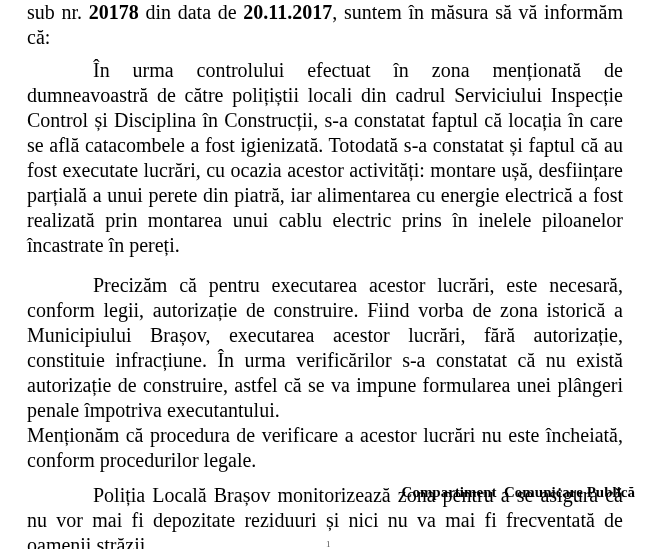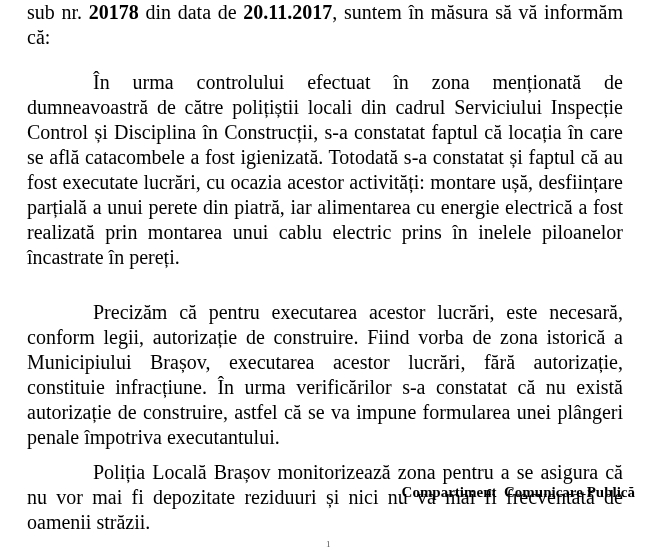--- a/index.html
+++ b/index.html
@@ -29,7 +29,7 @@
       text-align-last: left;
     }
     .indent { text-indent: 66px; }
-    .gap-small { margin-top: 20px; }
+    .gap-small { margin-top: 8px; }
     .gap-med { margin-top: 30px; }
     .gap-large { margin-top: 10px; }
     b { font-weight: bold; }

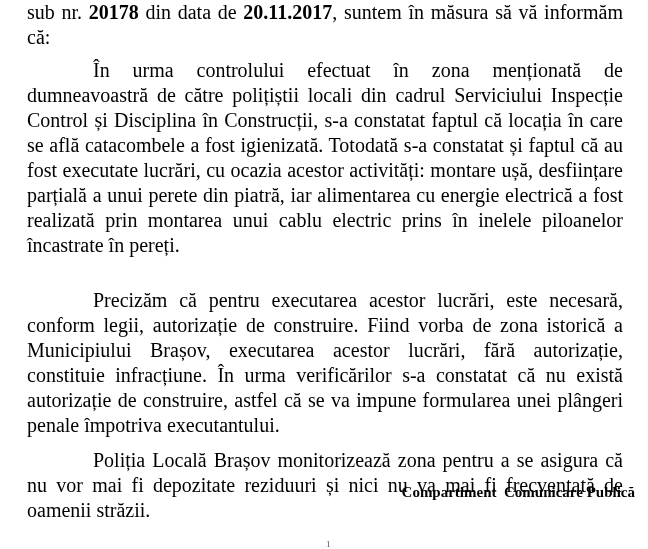--- a/index.html
+++ b/index.html
@@ -30,7 +30,7 @@
     }
     .indent { text-indent: 66px; }
     .gap-small { margin-top: 8px; }
-    .gap-med { margin-top: 30px; }
+    .gap-med { margin-top: 15px; }
     .gap-large { margin-top: 10px; }
     b { font-weight: bold; }
 

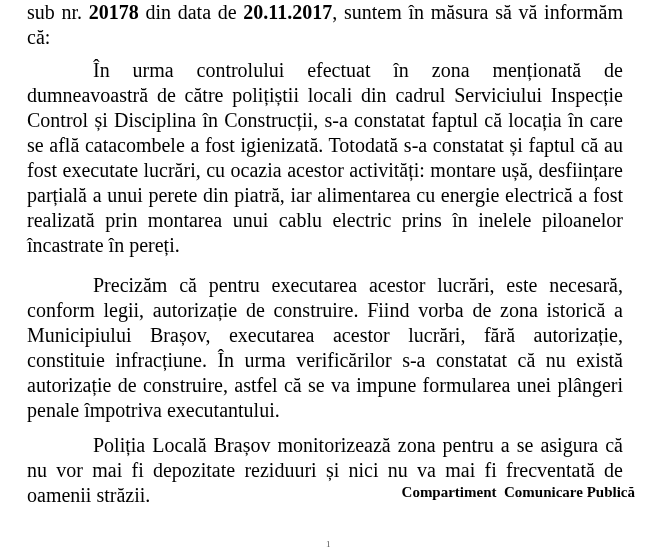--- a/index.html
+++ b/index.html
@@ -64,6 +64,7 @@
 
   <p class="p indent gap-med">Precizăm că pentru executarea acestor lucrări, este necesară, conform legii, autorizație de construire. Fiind vorba de zona istorică a Municipiului Brașov, executarea acestor lucrări, fără autorizație, constituie infracțiune. În urma verificărilor s-a constatat că nu există autorizație de construire, astfel că se va impune formularea unei plângeri penale împotriva executantului.</p>
 
+  <p class="p">Menționăm că procedura de verificare a acestor lucrări nu este încheiată, conform procedurilor legale.</p>
 
   <p class="p indent gap-large">Poliția Locală Brașov monitorizează zona pentru a se asigura că nu vor mai fi depozitate reziduuri și nici nu va mai fi frecventată de oamenii străzii.</p>
 </div>

